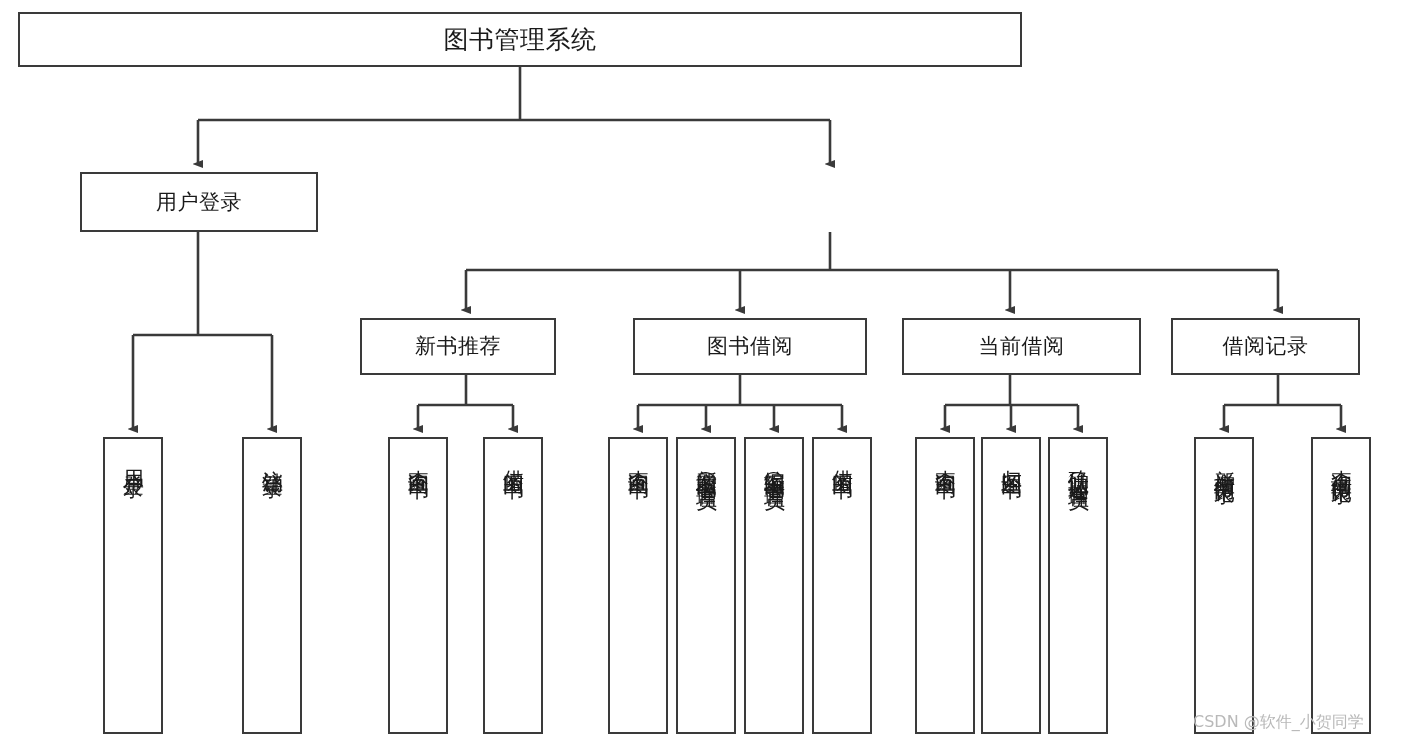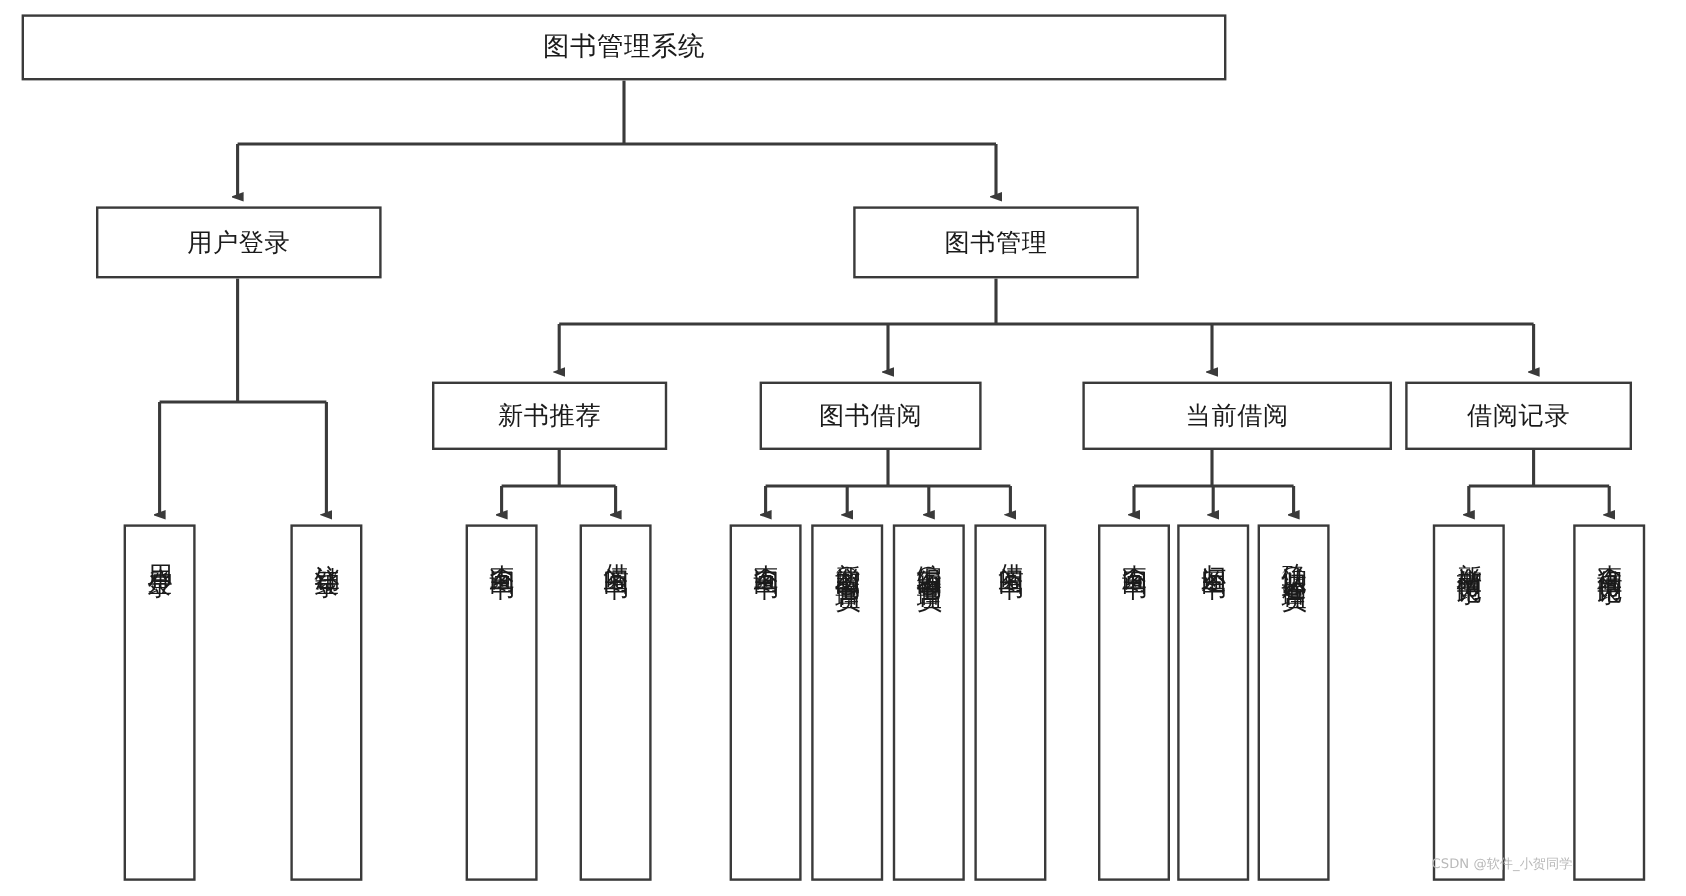--- a/index.html
+++ b/index.html
@@ -56,7 +56,7 @@
     line-height: 1;
   }
   .node.root .node-label {
-    font-size: 22px;
+    font-size: 25px;
   }
   #watermark {
     position: absolute;

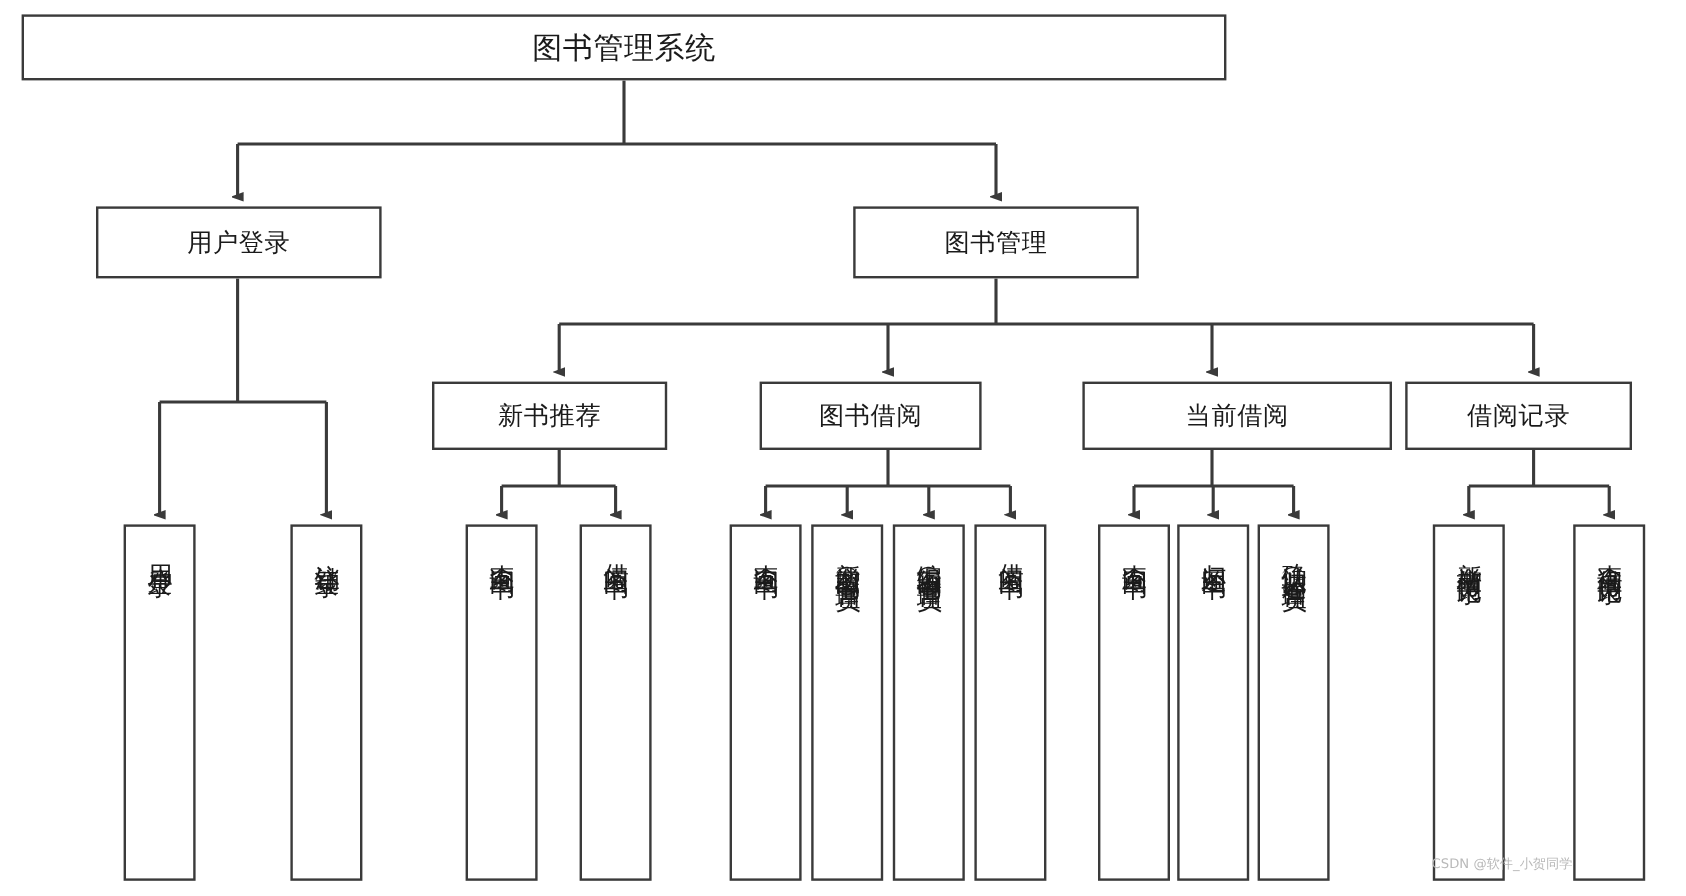--- a/index.html
+++ b/index.html
@@ -130,9 +130,6 @@
   <div class="node horiz" style="left:80px; top:172px; width:238px; height:60px;">
     <span class="node-label">用户登录</span>
   </div>
-  <div class="node horiz" style="left:711px; top:172px; width:238px; height:60px;">
-    <span class="node-label">图书管理</span>
-  </div>
 
   <div class="node horiz" style="left:360px; top:318px; width:196px; height:57px;">
     <span class="node-label">新书推荐</span>

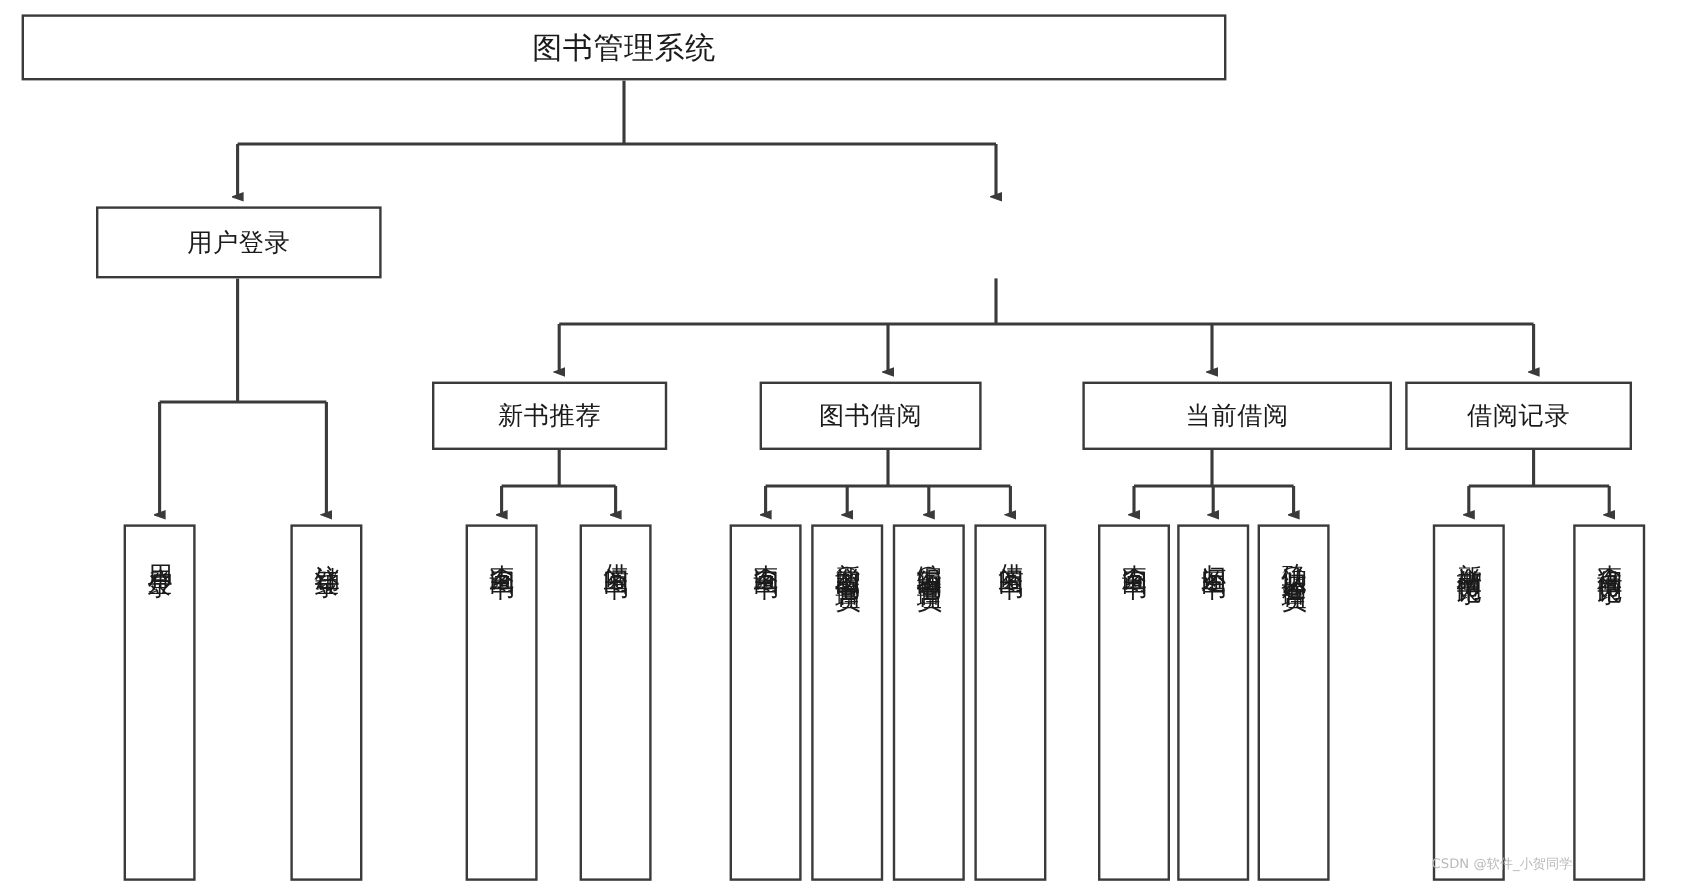--- a/index.html
+++ b/index.html
@@ -134,7 +134,7 @@
   <div class="node horiz" style="left:360px; top:318px; width:196px; height:57px;">
     <span class="node-label">新书推荐</span>
   </div>
-  <div class="node horiz" style="left:633px; top:318px; width:185px; height:57px;">
+  <div class="node horiz" style="left:633px; top:318px; width:234px; height:57px;">
     <span class="node-label">图书借阅</span>
   </div>
   <div class="node horiz" style="left:902px; top:318px; width:258px; height:57px;">

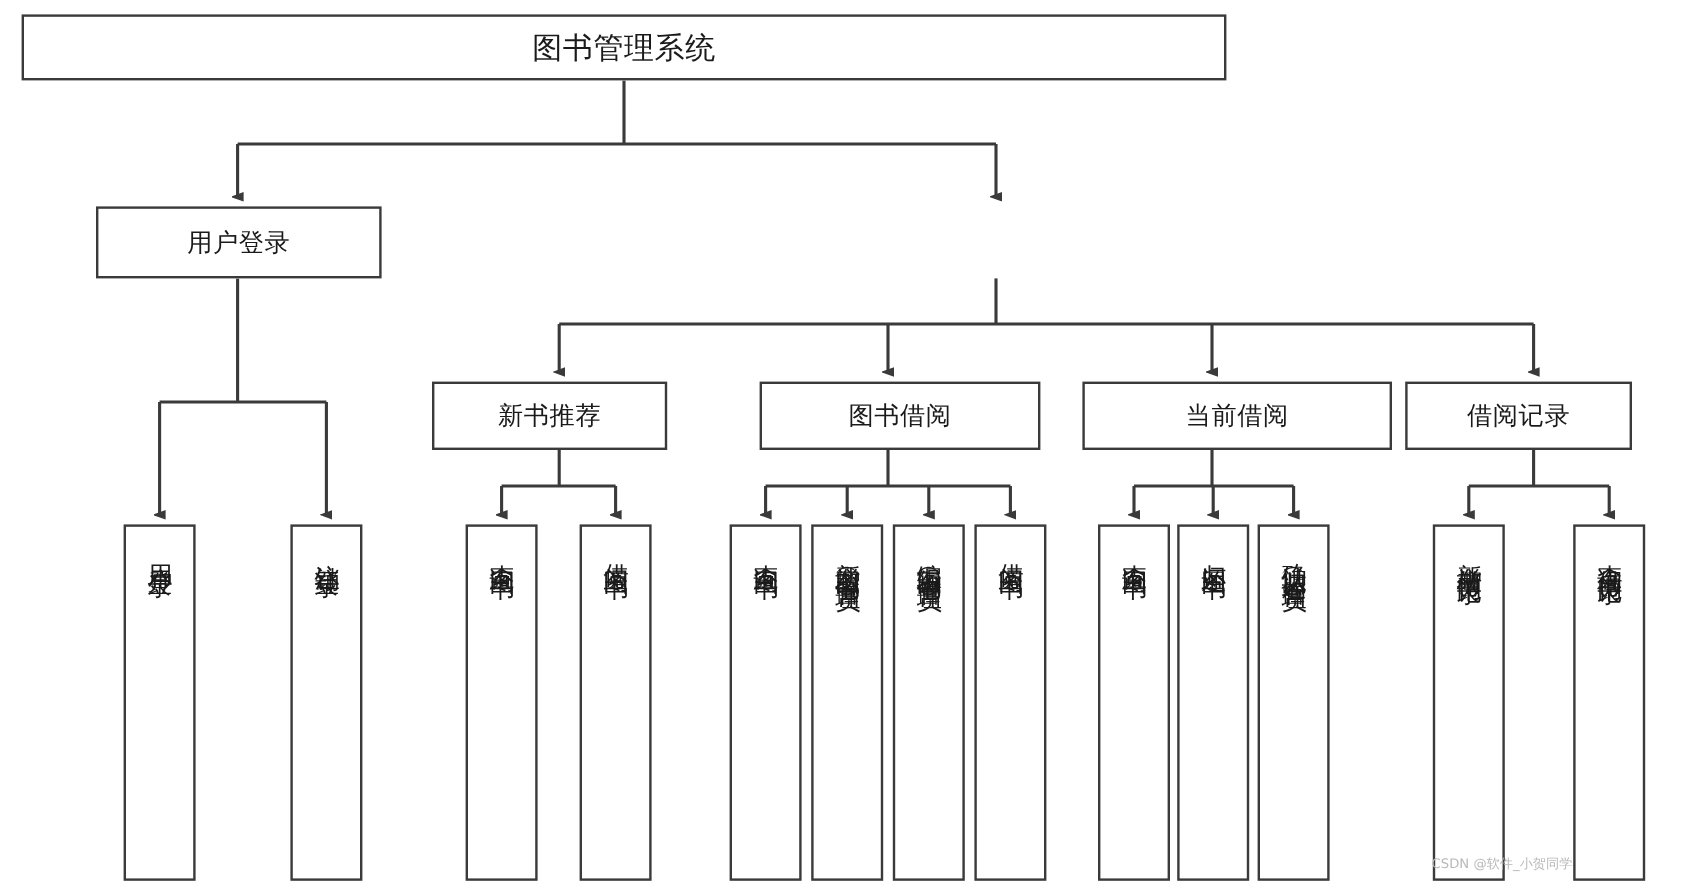--- a/index.html
+++ b/index.html
@@ -137,7 +137,7 @@
   <div class="node horiz" style="left:633px; top:318px; width:234px; height:57px;">
     <span class="node-label">图书借阅</span>
   </div>
-  <div class="node horiz" style="left:902px; top:318px; width:258px; height:57px;">
+  <div class="node horiz" style="left:902px; top:318px; width:239px; height:57px;">
     <span class="node-label">当前借阅</span>
   </div>
   <div class="node horiz" style="left:1171px; top:318px; width:189px; height:57px;">

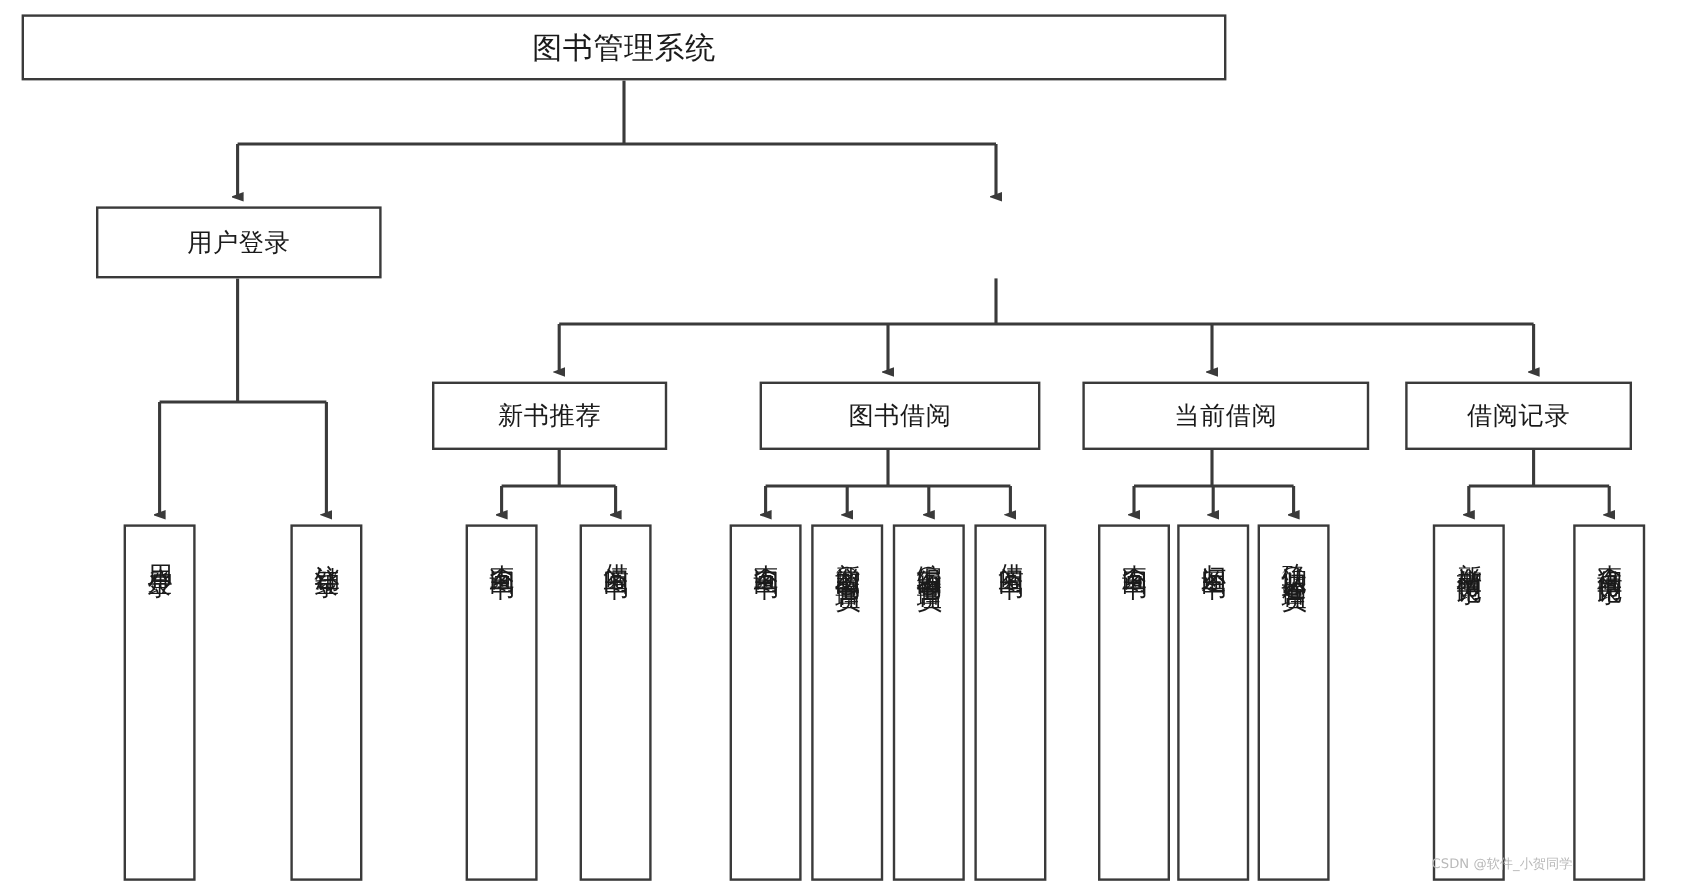--- a/index.html
+++ b/index.html
@@ -62,7 +62,7 @@
     position: absolute;
     left: 1193px;
     top: 712px;
-    font-size: 11px;
+    font-size: 16px;
     color: #b9b9b9;
     white-space: nowrap;
     user-select: none;

